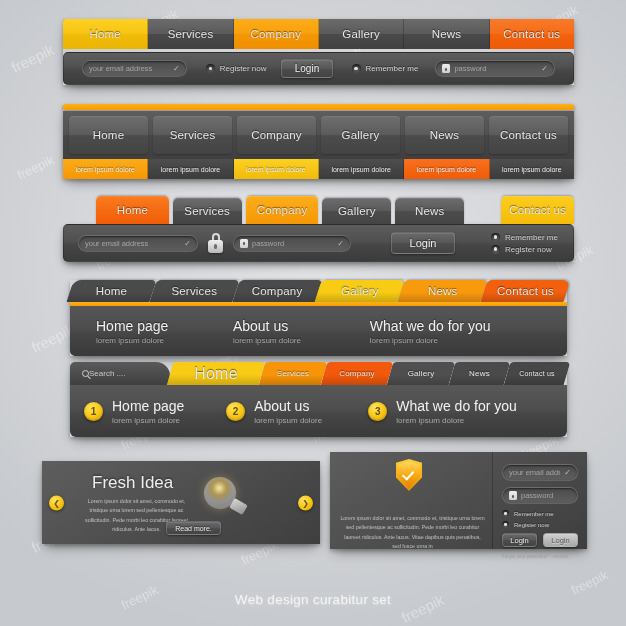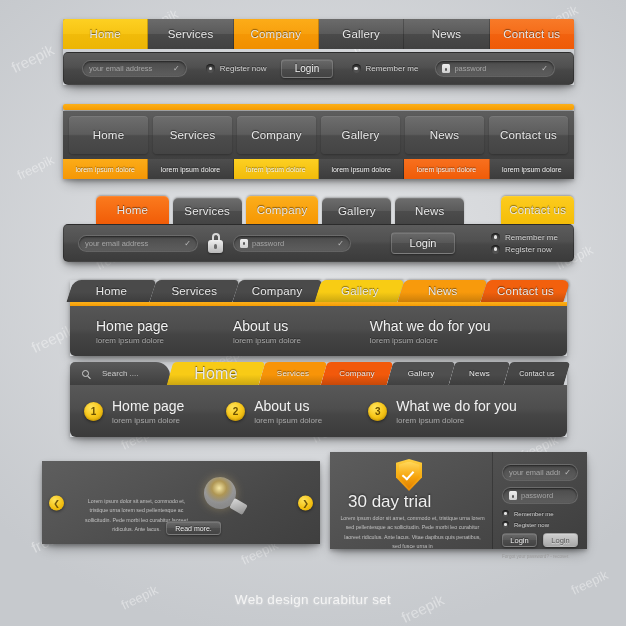--- a/index.html
+++ b/index.html
@@ -175,7 +175,7 @@
   #sec5 .searchtab {
     width:105px; height:23px; border-radius:5px 14px 0 0;
     background:linear-gradient(180deg,#5a5a5a,#3f3f3f);
-    display:flex; align-items:center; padding-left:12px; gap:13px;
+    display:flex; align-items:center; padding-left:12px; gap:0;
   }
   #sec5 .searchtab .q {
     width:7px; height:7px; border:1.2px solid #cfcfcf; border-radius:50%;

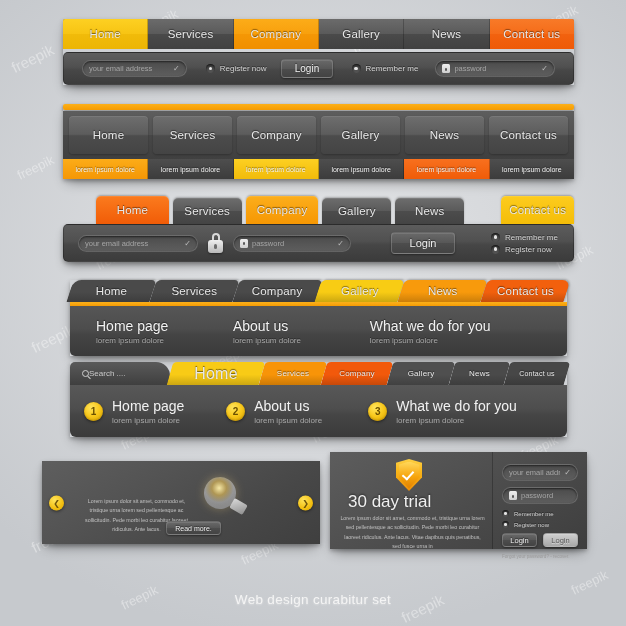--- a/index.html
+++ b/index.html
@@ -569,6 +569,7 @@
   <div class="arrow r">
       <span>❯</span>
     </div>
+  <div class="h">Fresh Idea</div>
   <div class="p">Lorem ipsum dolor sit amet, commodo et, tristique urna lorem sed pellentesque ac sollicitudin. Pede morbi leo curabitur laoreet ridiculus. Ante lacus.</div>
   <div class="bulb">
       <span class="glass"></span>

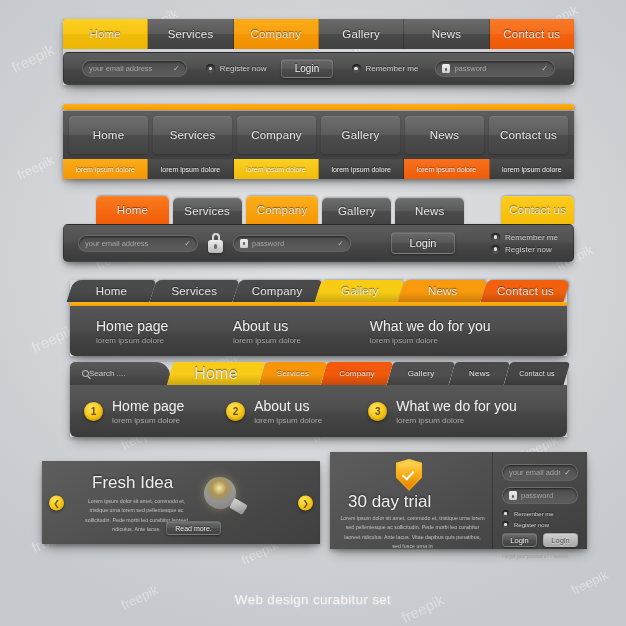--- a/index.html
+++ b/index.html
@@ -585,7 +585,6 @@
     <div class="shield">
         <span class="tick"></span>
       </div>
-    <div class="h">30 day trial</div>
     <div class="p">Lorem ipsum dolor sit amet, commodo et, tristique urna lorem sed pellentesque ac sollicitudin. Pede morbi leo curabitur laoreet ridiculus. Ante lacus. Vitae dapibus quis penatibus, sed fusce urna in</div>
   </div>
   <div class="right">

